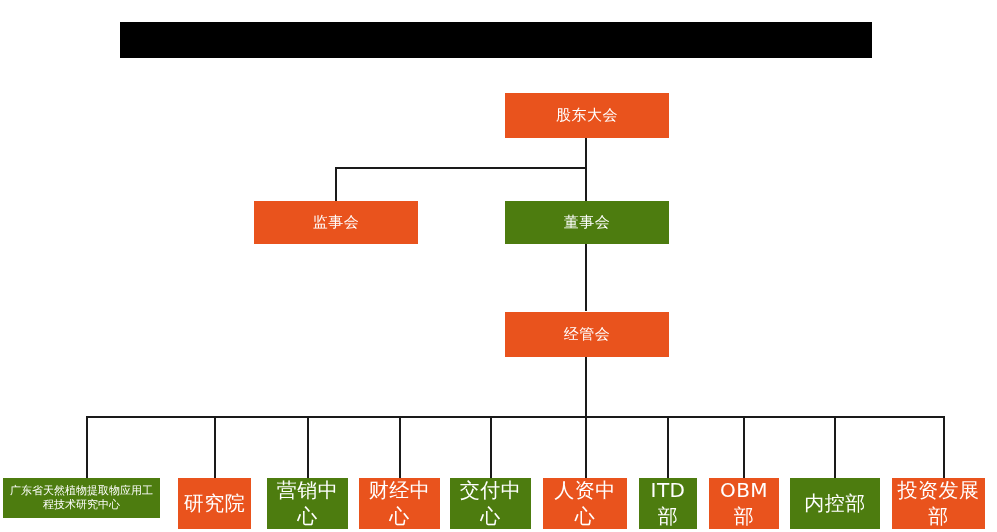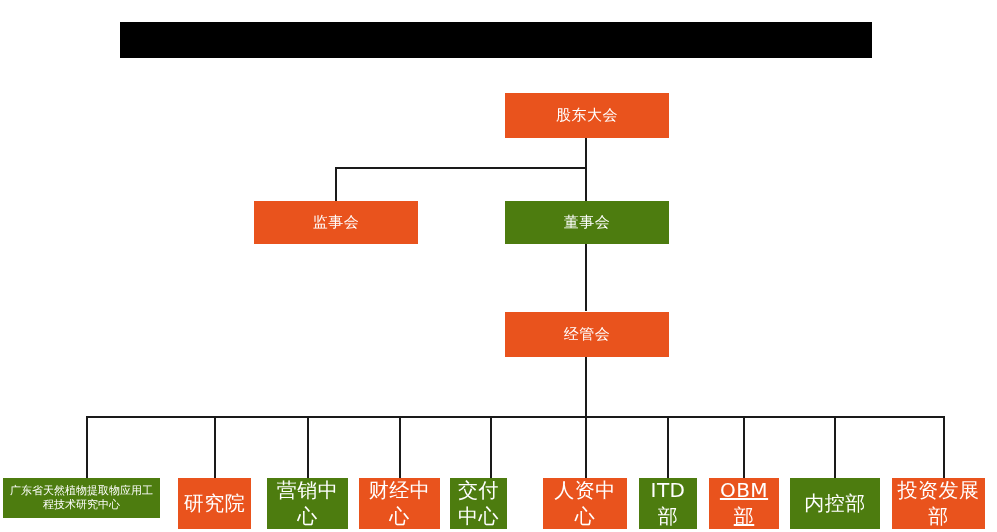--- a/index.html
+++ b/index.html
@@ -101,7 +101,7 @@
 
   <div class="node tone-dark size-md" style="left:359px; top:478px; width:81px; height:51px;">财经中心</div>
 
-  <div class="node tone-light size-md" style="left:450px; top:478px; width:57px; height:51px;">交付中心</div>
+  <div class="node tone-light size-md" style="left:450px; top:478px; width:81px; height:51px;">交付中心</div>
 
   <div class="node tone-dark size-md" style="left:543px; top:478px; width:84px; height:51px;">人资中心</div>
 

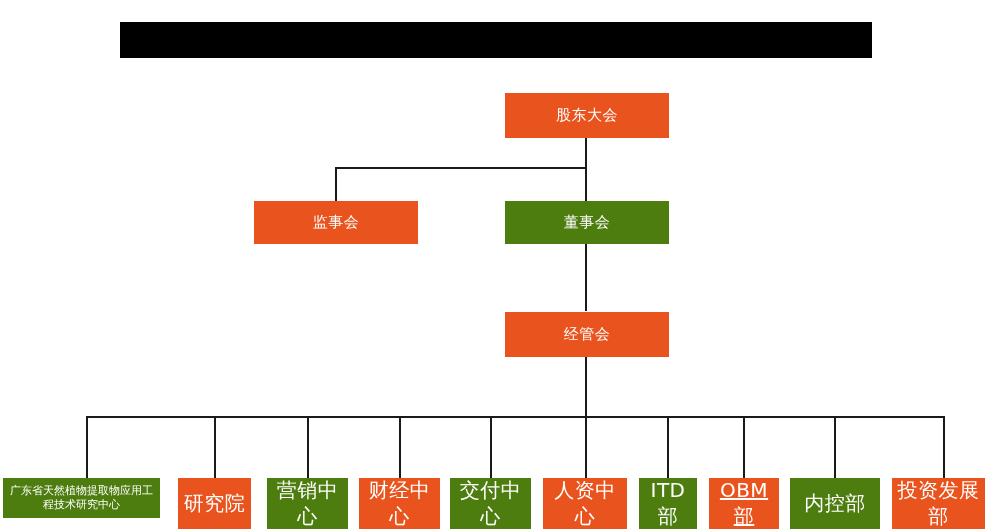--- a/index.html
+++ b/index.html
@@ -107,7 +107,7 @@
 
   <div class="node tone-light size-md" style="left:639px; top:478px; width:58px; height:51px;">ITD部</div>
 
-  <div class="node tone-dark size-md" style="left:709px; top:478px; width:70px; height:51px;text-decoration:underline;">OBM部</div>
+  <div class="node tone-dark size-md" style="left:709px; top:478px; width:70px; height:51px;">OBM部</div>
 
   <div class="node tone-light size-md" style="left:790px; top:478px; width:90px; height:51px;">内控部</div>
 

